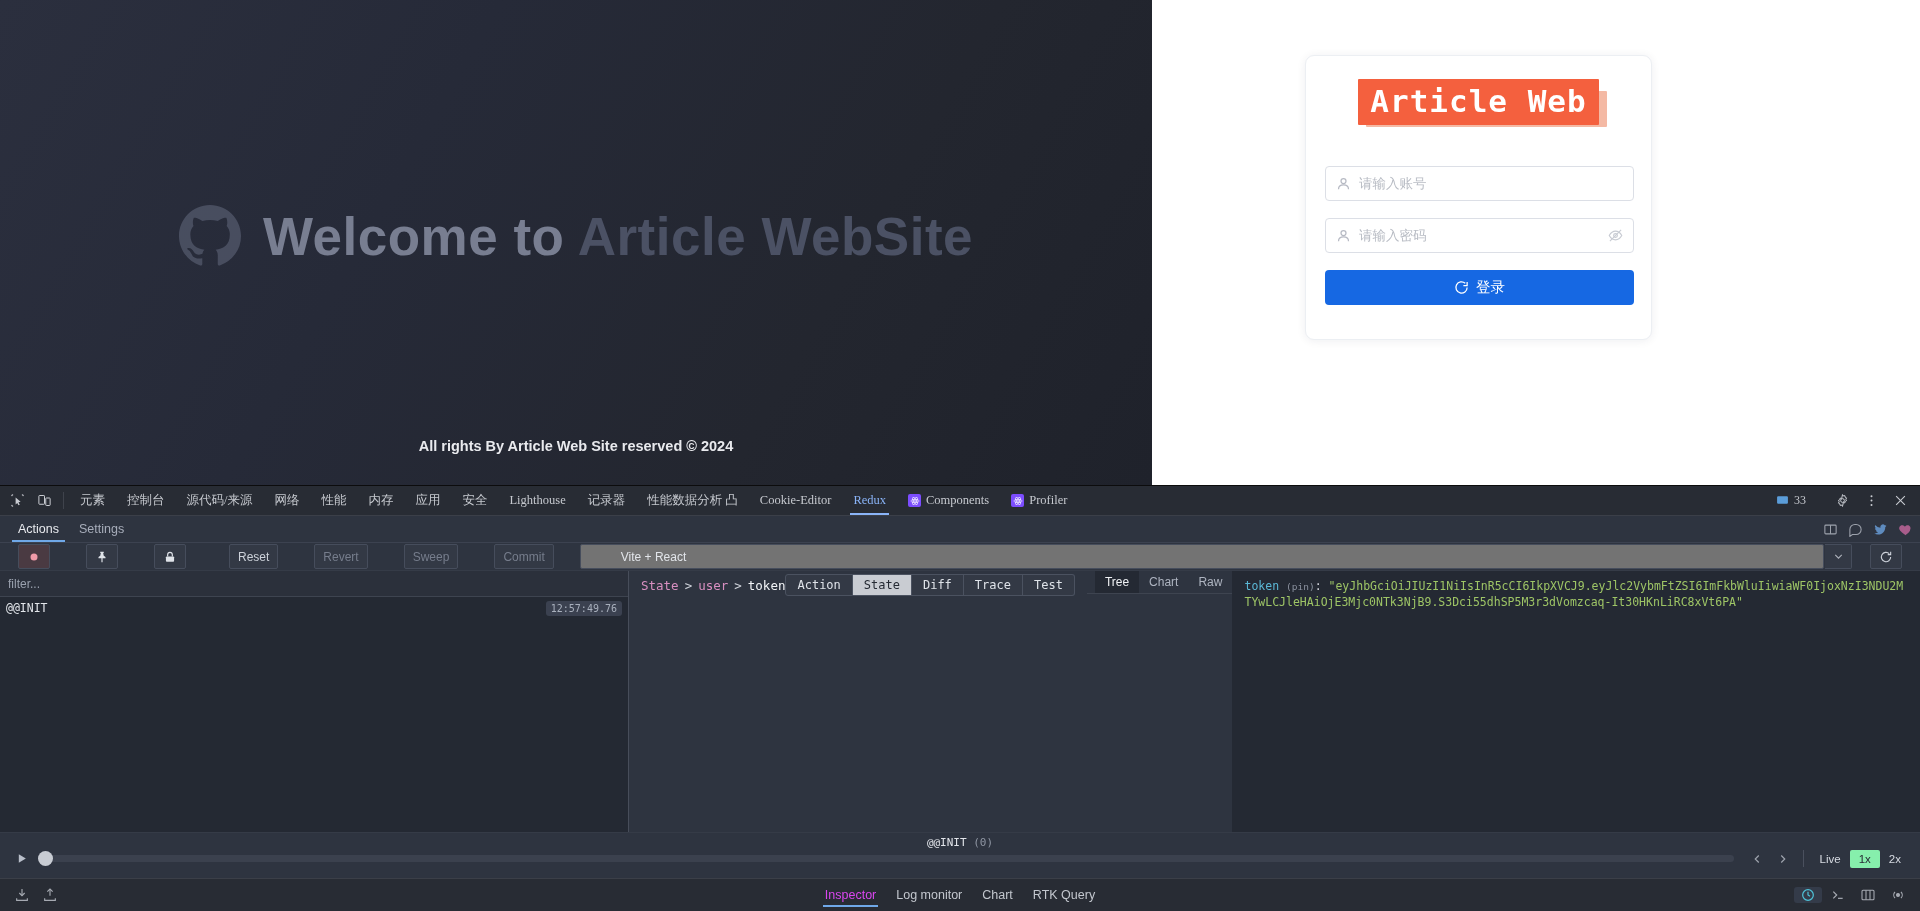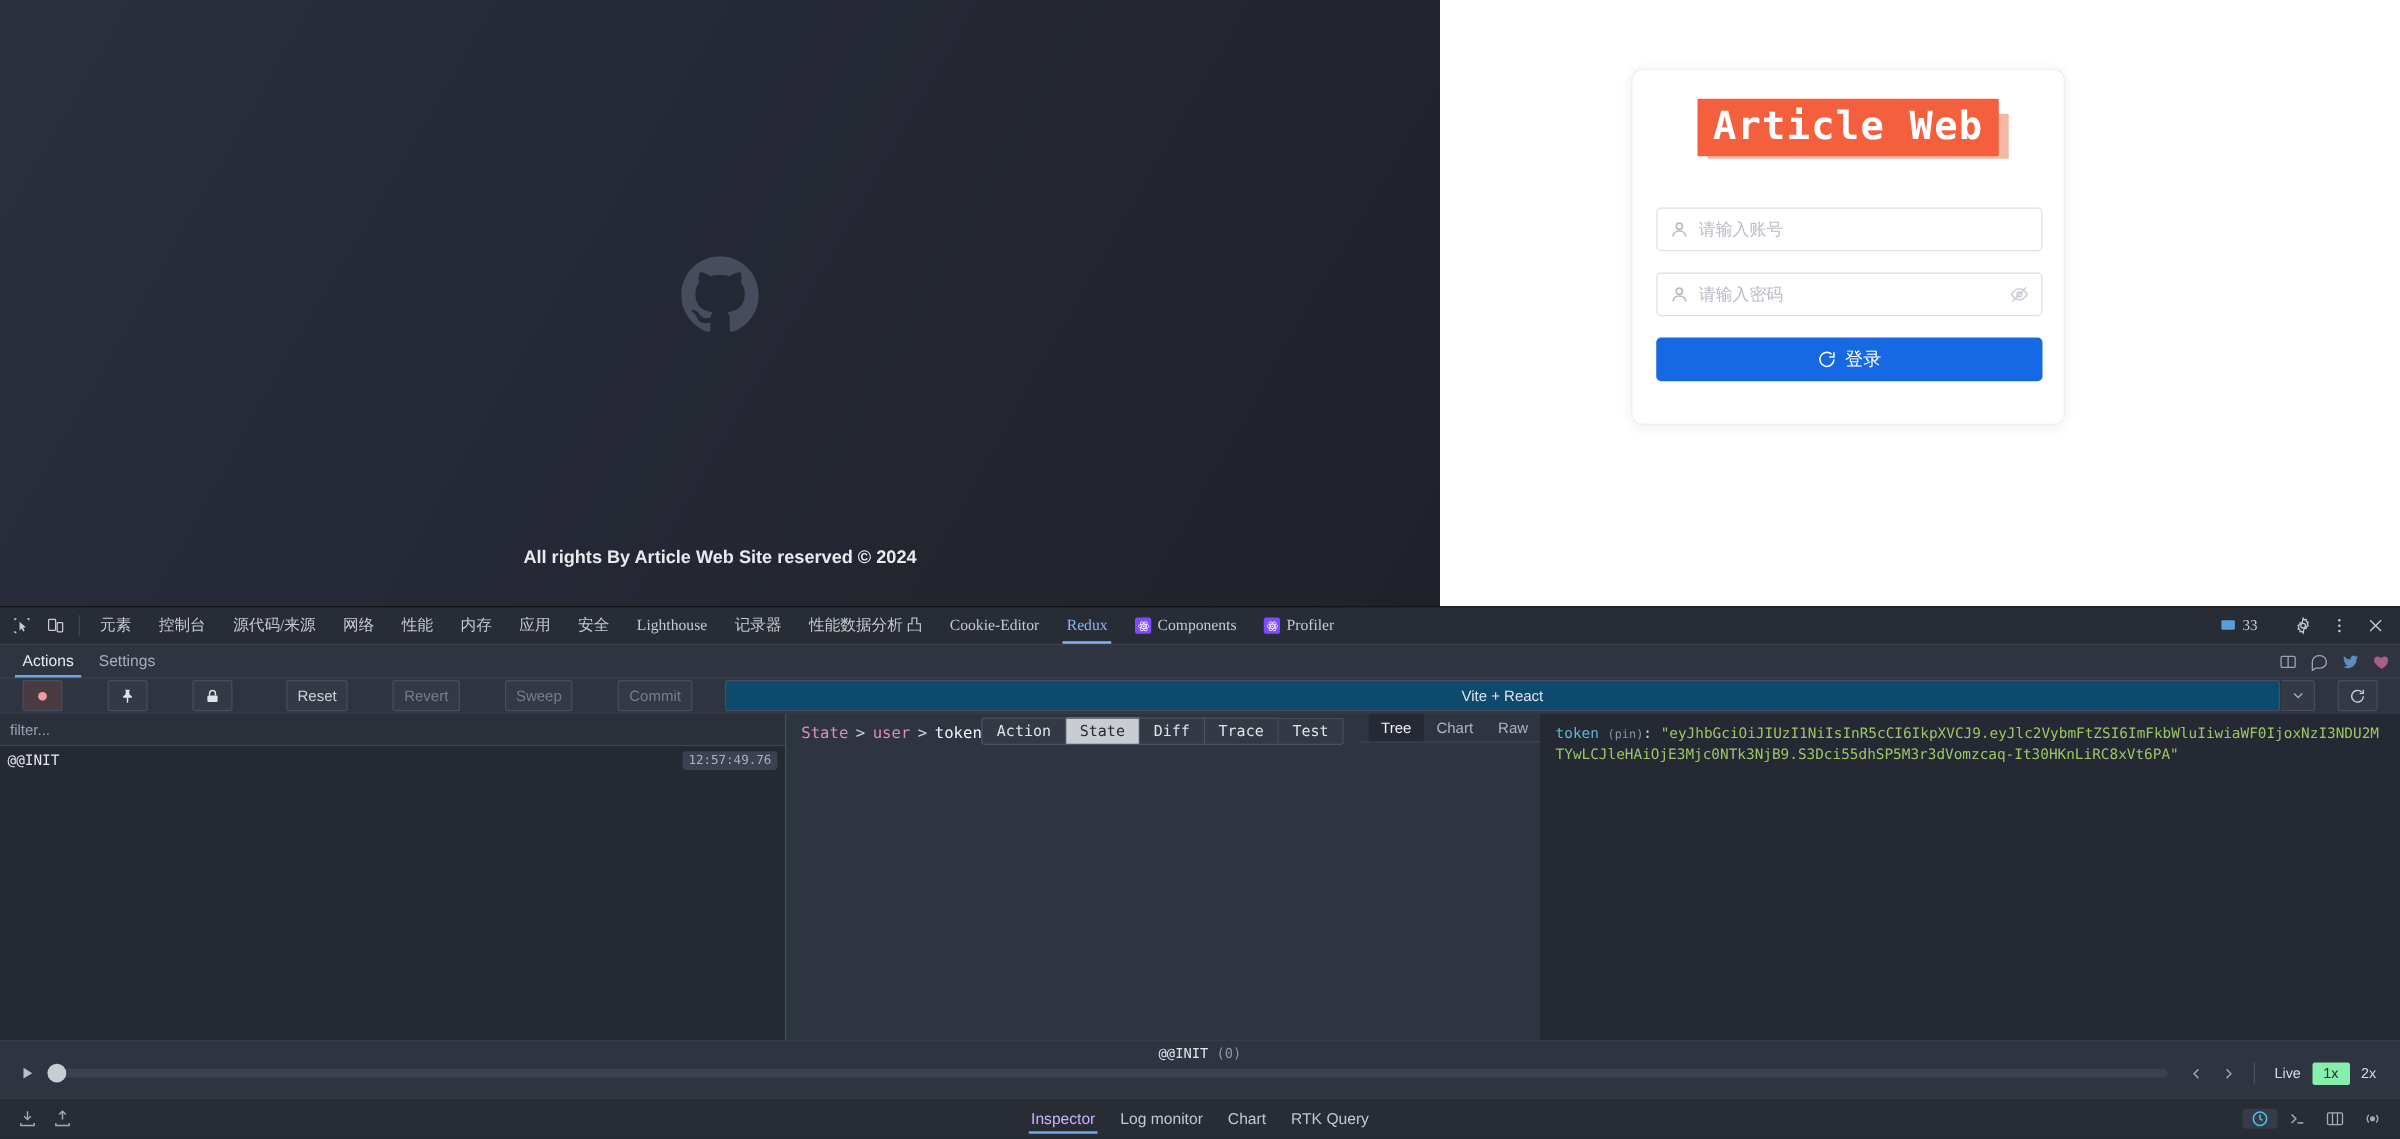--- a/index.html
+++ b/index.html
@@ -475,6 +475,9 @@
         <svg viewBox="0 0 16 16" fill="#5d6377" width="62" height="62">
           <path d="M8 0C3.58 0 0 3.58 0 8c0 3.54 2.29 6.53 5.47 7.59.4.07.55-.17.55-.38 0-.19-.01-.82-.01-1.49-2.01.37-2.53-.49-2.69-.94-.09-.23-.48-.94-.82-1.13-.28-.15-.68-.52-.01-.53.63-.01 1.08.58 1.23.82.72 1.21 1.87.87 2.33.66.07-.52.28-.87.51-1.07-1.78-.2-3.64-.89-3.64-3.95 0-.87.31-1.59.82-2.15-.08-.2-.36-1.02.08-2.12 0 0 .67-.21 2.2.82.64-.18 1.32-.27 2-.27s1.36.09 2 .27c1.53-1.04 2.2-.82 2.2-.82.44 1.1.16 1.92.08 2.12.51.56.82 1.27.82 2.15 0 3.07-1.87 3.75-3.65 3.95.29.25.54.73.54 1.48 0 1.07-.01 1.93-.01 2.2 0 .21.15.46.55.38A8.01 8.01 0 0 0 16 8c0-4.42-3.58-8-8-8z"></path>
         </svg>
+      </span>
+      <span class="hero-title">
+        <span class="fade1">Welcome to </span><span class="fade3">Article WebSite</span>
       </span>
     </div>
     <div class="hero-footer">All rights By Article Web Site reserved © 2024</div>

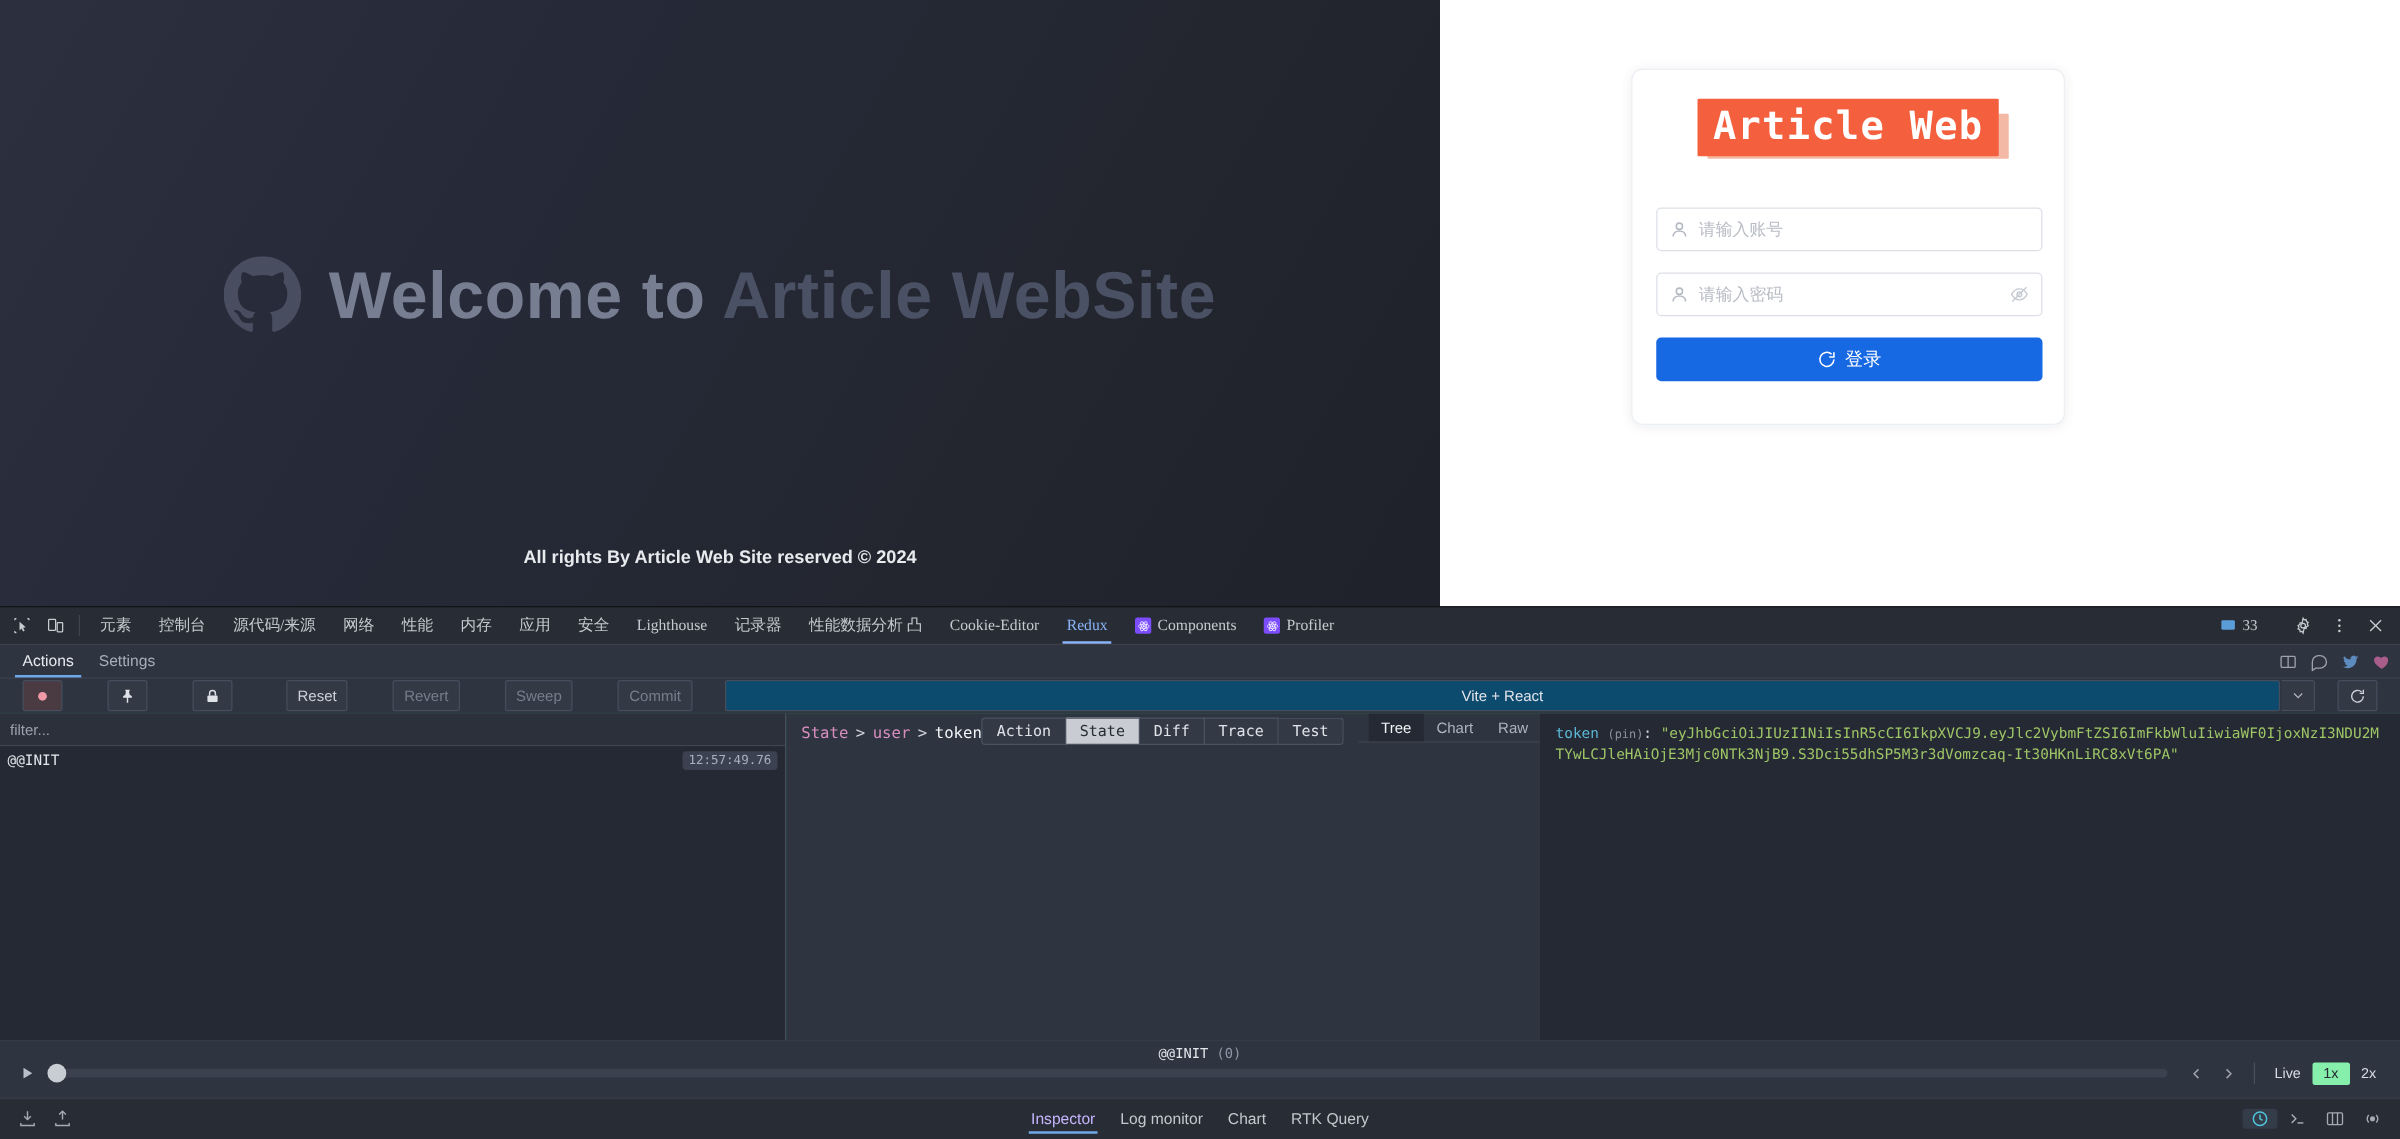--- a/index.html
+++ b/index.html
@@ -253,12 +253,13 @@
     border: 1px solid #464d5c;
     border-radius: 2px;
     margin: 1px 1px;
-    background: #0c4a6e;
-    display: flex; align-items: center; justify-content: center;
+    background: #737373;
+    display: flex; align-items: center; 
     font-size: 12px;
     color: #e2e5ea;
     cursor: pointer;
     position: relative;
+    padding-left: 40px;
   }
   .tb-caret {
     width: 27px;

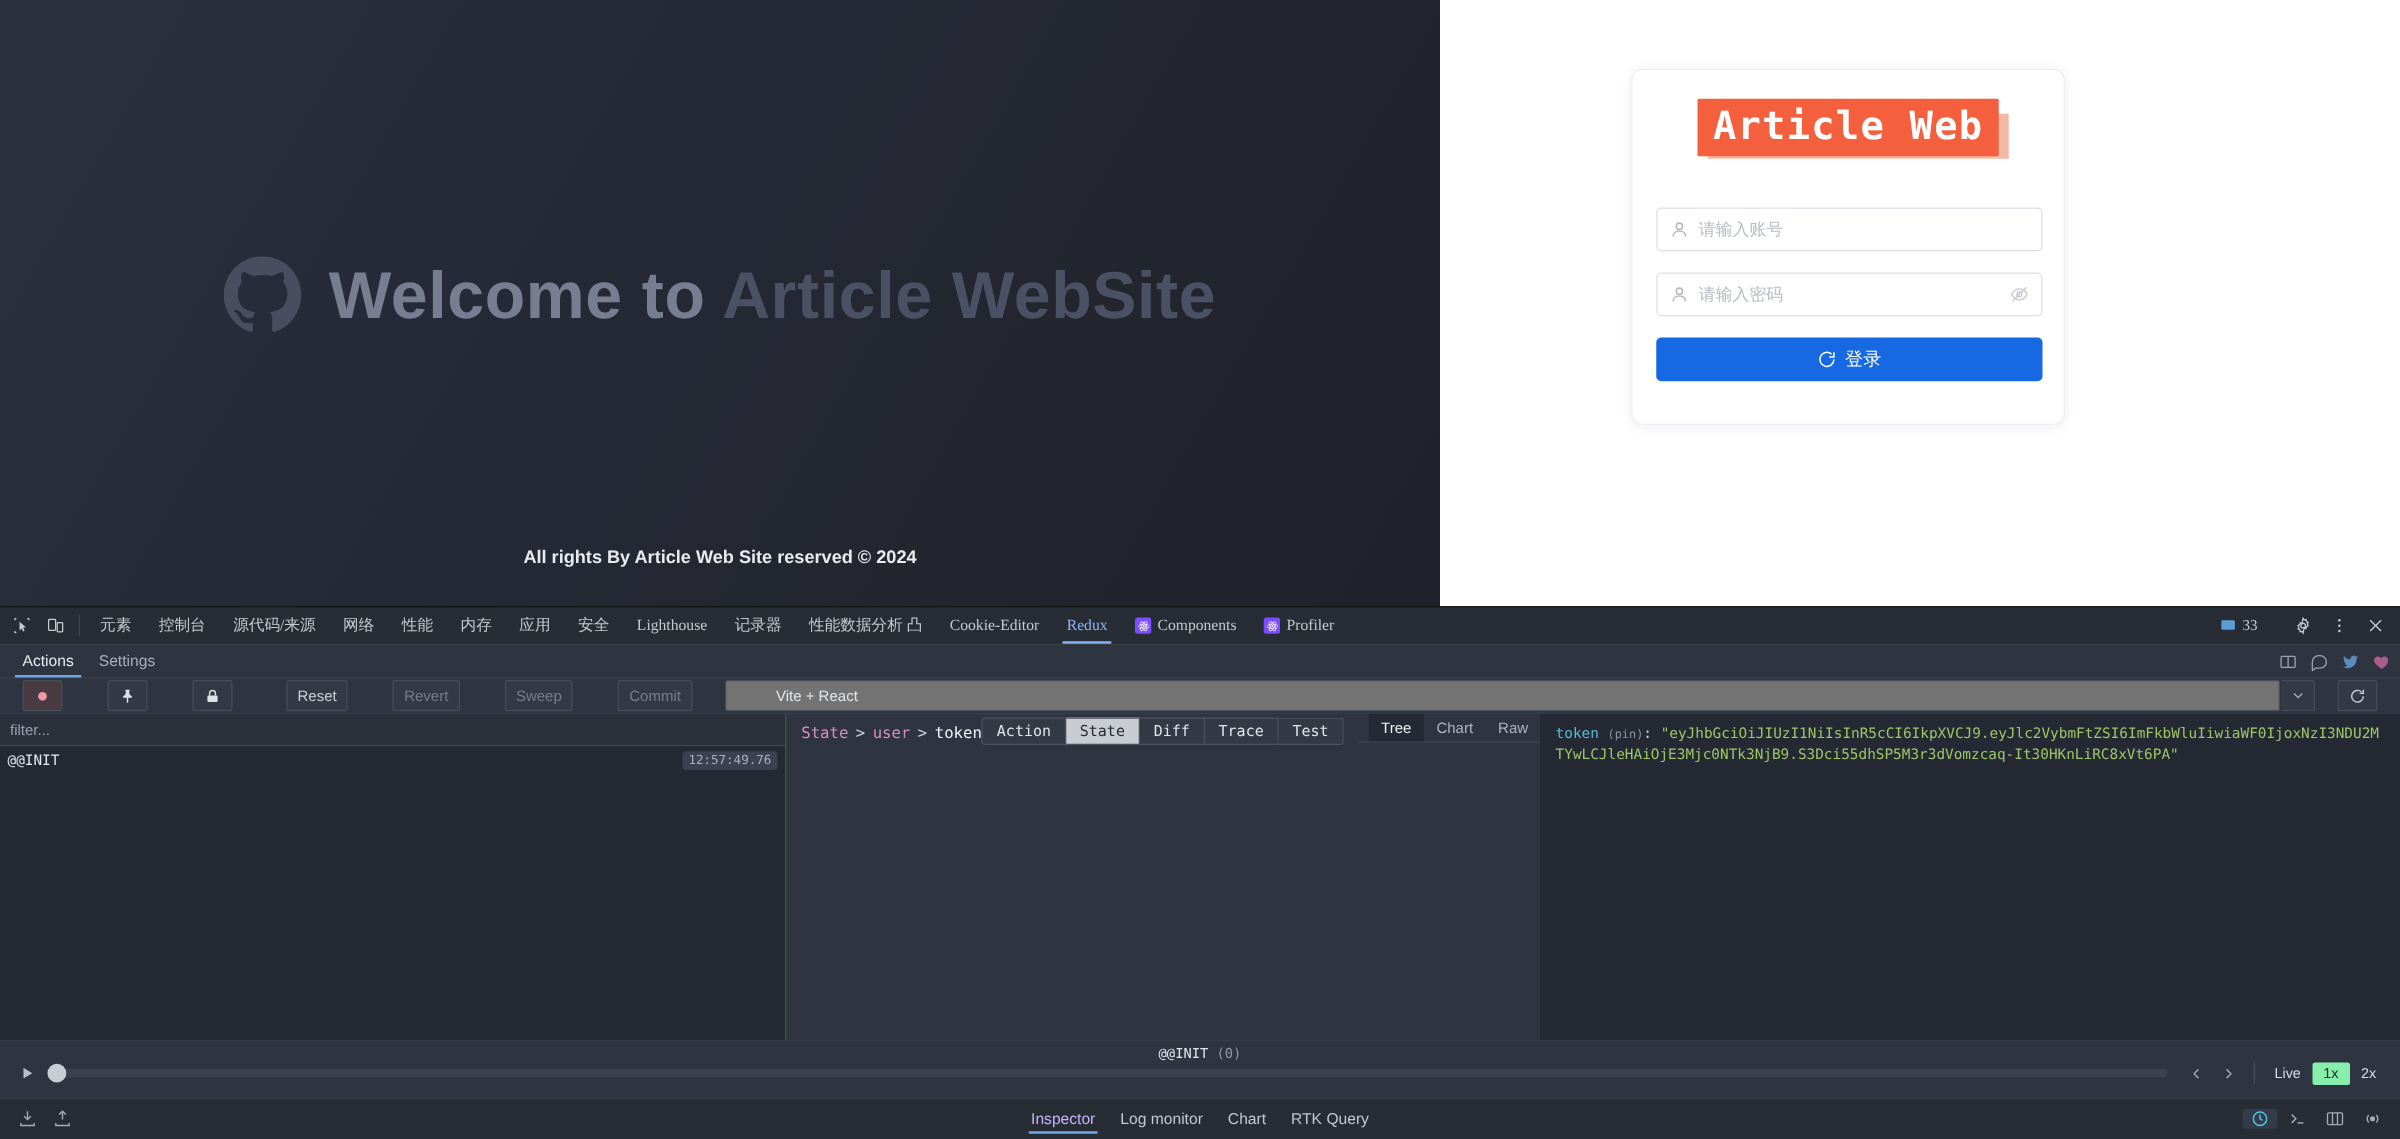--- a/index.html
+++ b/index.html
@@ -455,7 +455,7 @@
     cursor: pointer;
     position: relative;
   }
-  .sb-tab.active { color: #c4b5fd; }
+  .sb-tab.active { color: #d946ef; }
   .sb-tab.active::after {
     content: "";
     position: absolute; left: 6px; right: 6px; bottom: 2px;

